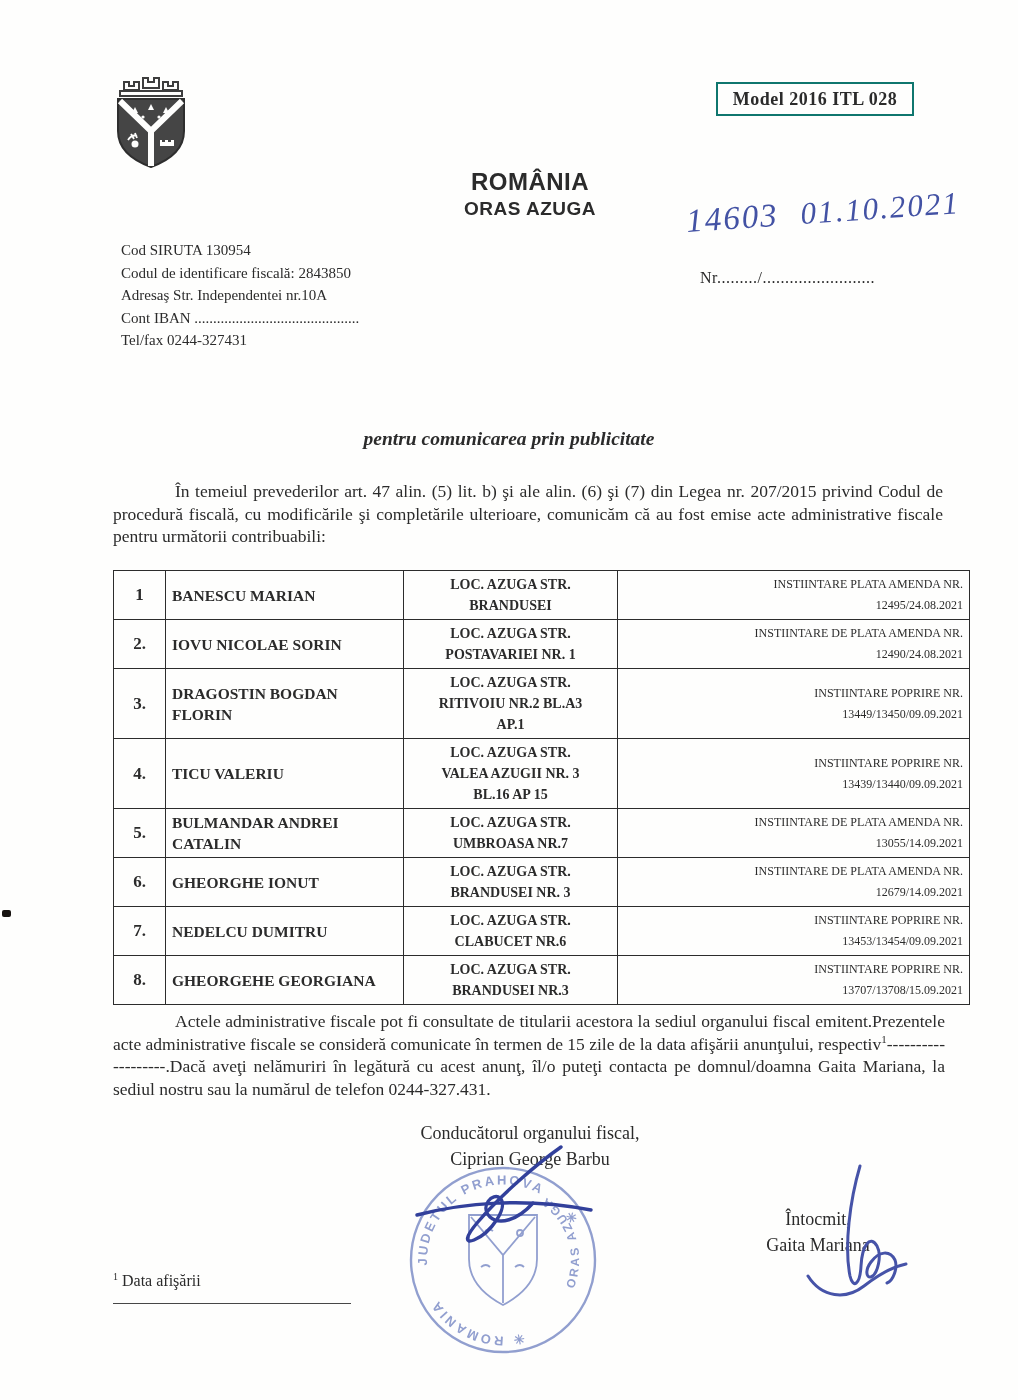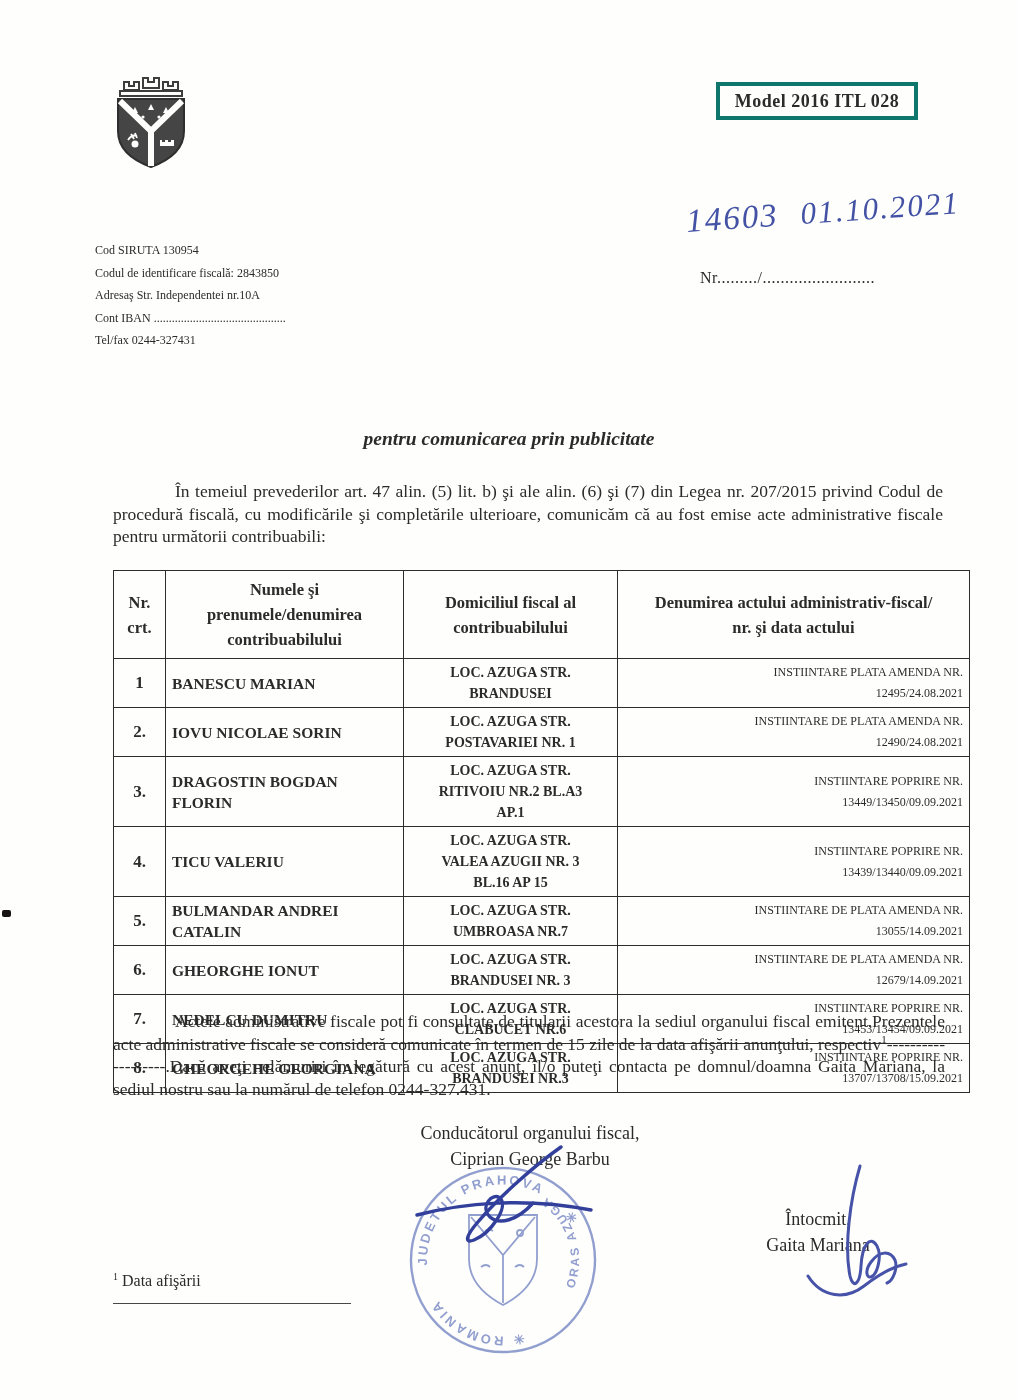--- a/index.html
+++ b/index.html
@@ -13,7 +13,7 @@
   .coat{position:absolute;left:110px;top:74px;}
   .model-box{
     position:absolute;left:716px;top:82px;width:194px;height:30px;
-    border:4px solid #0f766e;display:flex;align-items:center;justify-content:center;
+    border:2px solid #0f766e;display:flex;align-items:center;justify-content:center;
     font-weight:bold;font-size:18px;letter-spacing:.5px;
   }
   .country-block{position:absolute;left:398px;top:168px;width:264px;text-align:center;

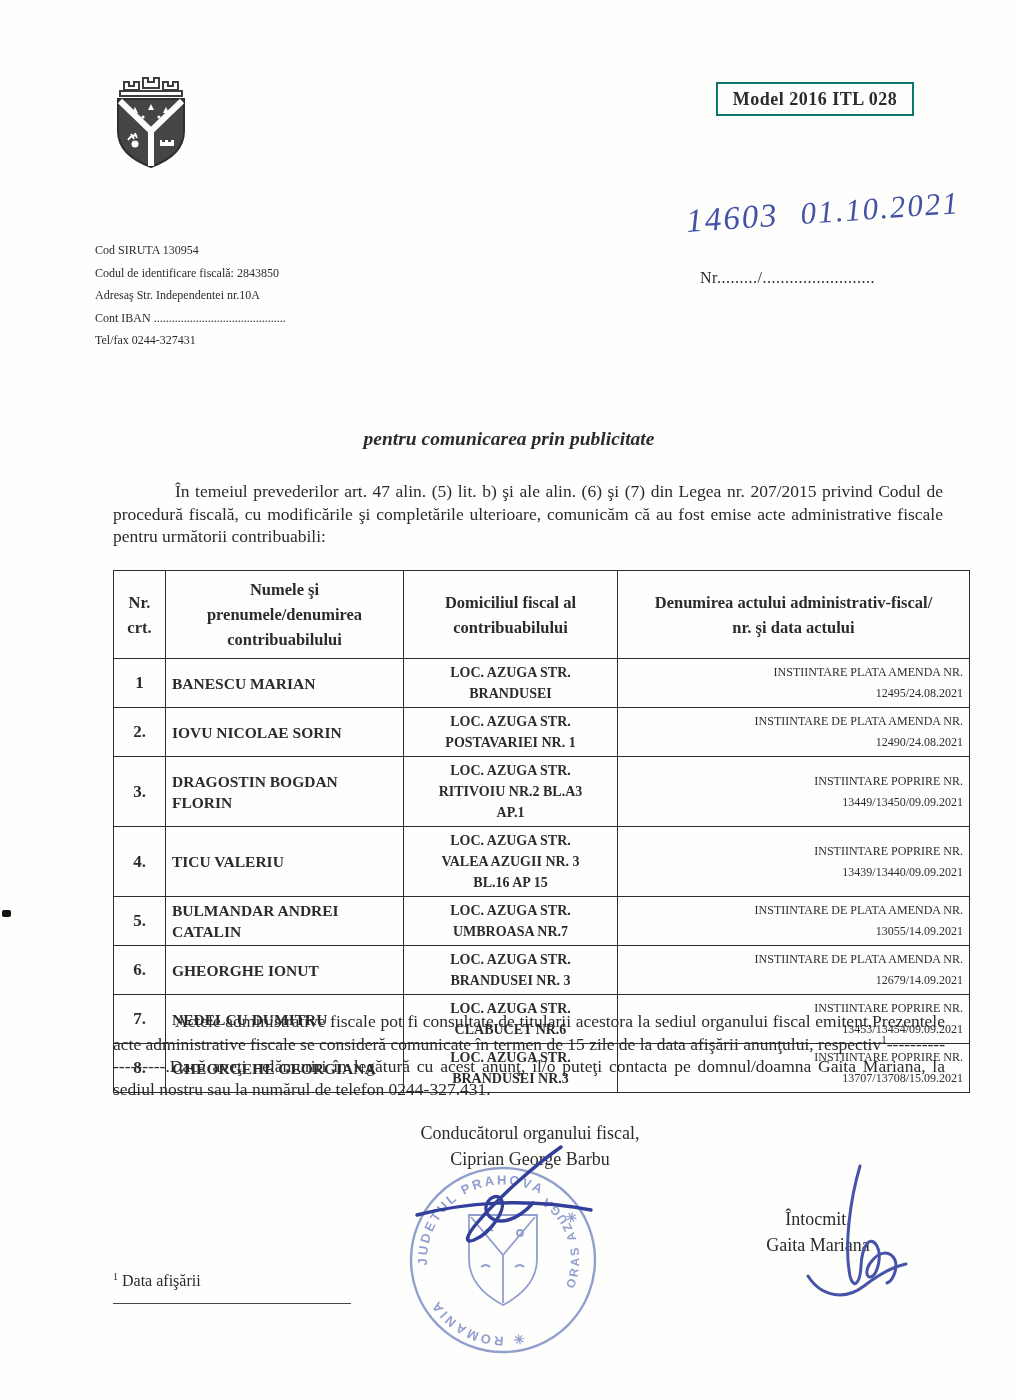--- a/index.html
+++ b/index.html
@@ -112,6 +112,10 @@
     <span>Model 2016 ITL 028</span>
   </div>
 
+  <div class="country-block">
+    <div class="country">ROMÂNIA</div>
+    <div class="city">ORAS AZUGA</div>
+  </div>
 
   <div class="handwritten-nr"><span>14603</span><span class="hw-date">01.10.2021</span></div>
   <div class="nr-line">Nr........./.........................</div>

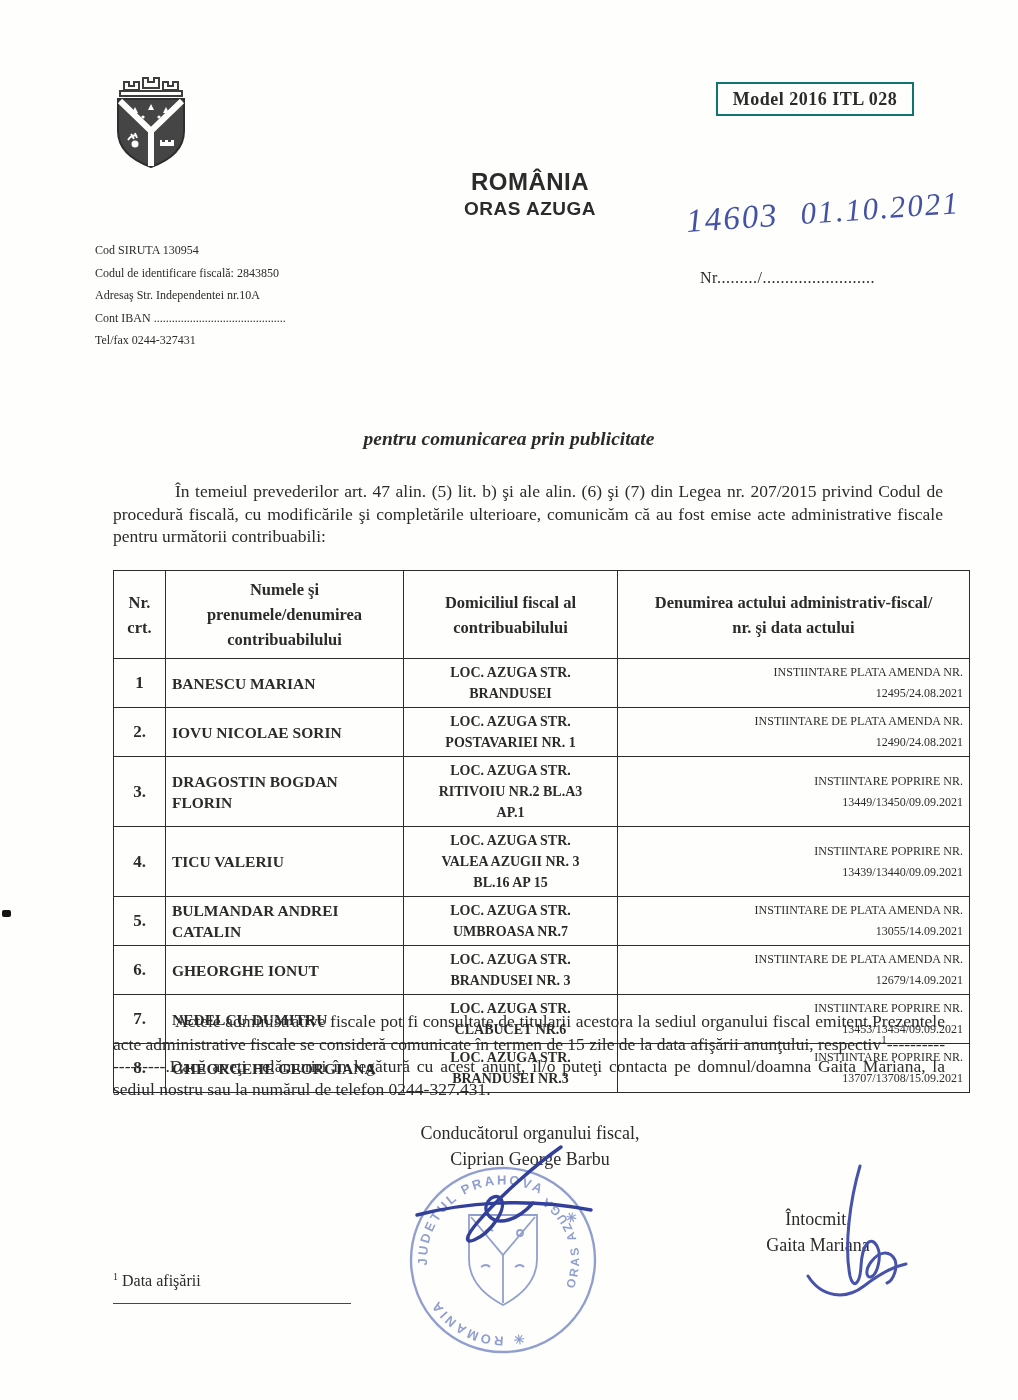--- a/index.html
+++ b/index.html
@@ -27,7 +27,7 @@
   }
   .handwritten-nr .hw-date{margin-left:22px;font-size:31px;}
   .nr-line{position:absolute;left:700px;top:241px;font-size:16px;letter-spacing:.5px;margin-top:28px;}
-  .org-block{position:absolute;left:95px;top:239px;font-size:12px;line-height:22.5px;}
+  .org-block{position:absolute;left:121px;top:239px;font-size:15px;line-height:22.5px;}
   
   .doc-title{position:absolute;left:0;top:392px;width:1018px;text-align:center;
     font-weight:bold;font-size:21px;letter-spacing:.5px;}

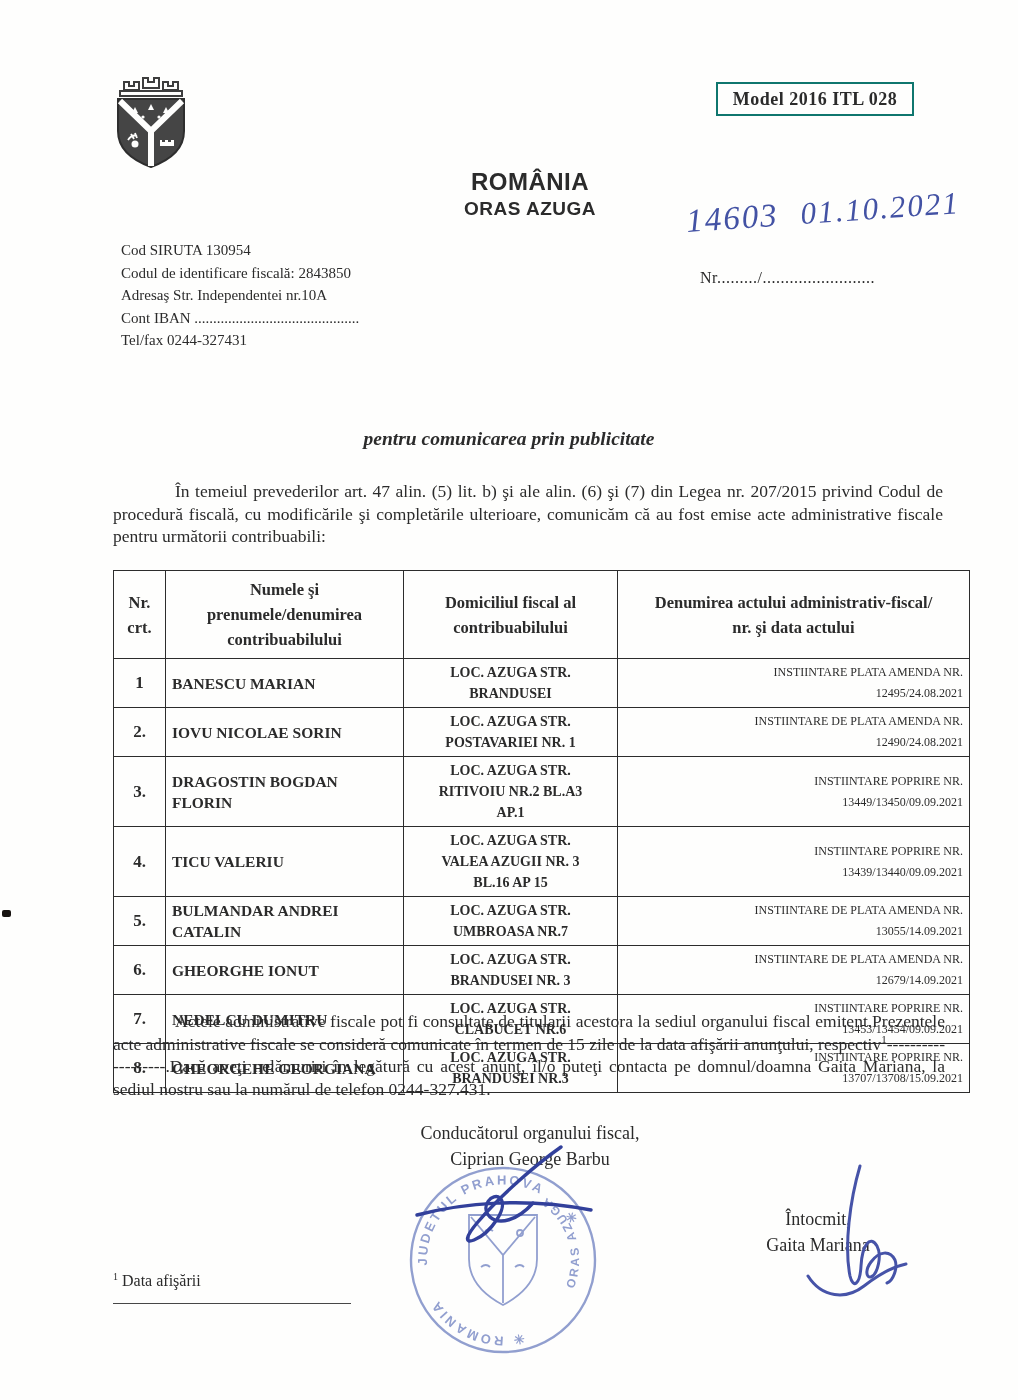--- a/index.html
+++ b/index.html
@@ -140,17 +140,6 @@
         <col class="col-act">
     </colgroup>
     <tbody>
-        <tr>
-      <th>Nr.
-crt.</th>
-      <th>Numele şi
-prenumele/denumirea
-contribuabilului</th>
-      <th>Domiciliul fiscal al
-contribuabilului</th>
-      <th>Denumirea actului administrativ-fiscal/
-nr. şi data actului</th>
-    </tr>
     <tr>
       <td class="td-nr">1</td>
       <td class="td-name">BANESCU MARIAN</td>

